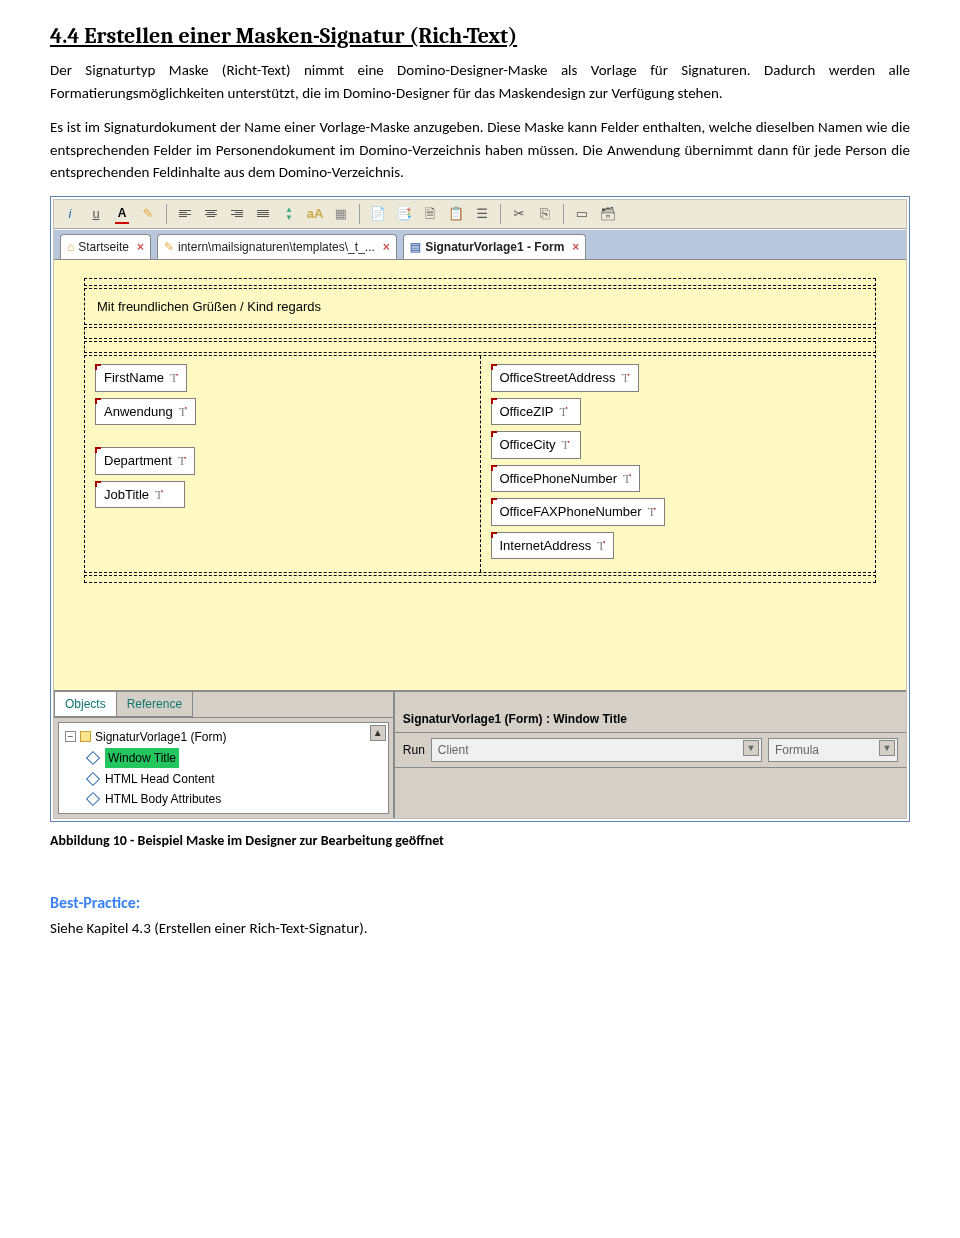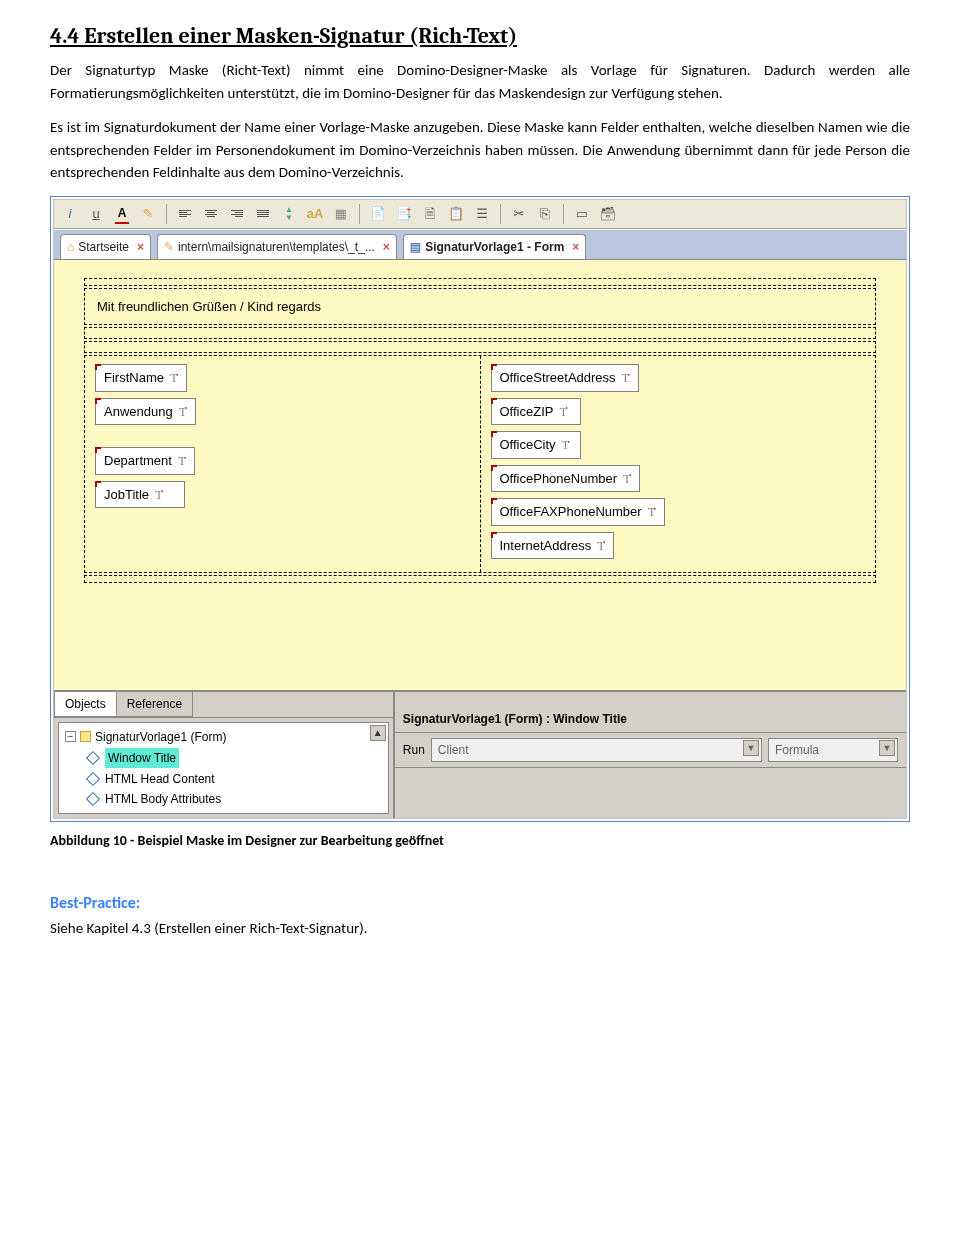--- a/index.html
+++ b/index.html
@@ -126,7 +126,7 @@
     border: 1px solid #888;
     border-top: none;
     margin-right: -1px;
-    color: #000000;
+    color: #0f766e;
     background: #d4d0c8;
   }
   .subtab.active { background: #fff; position: relative; }

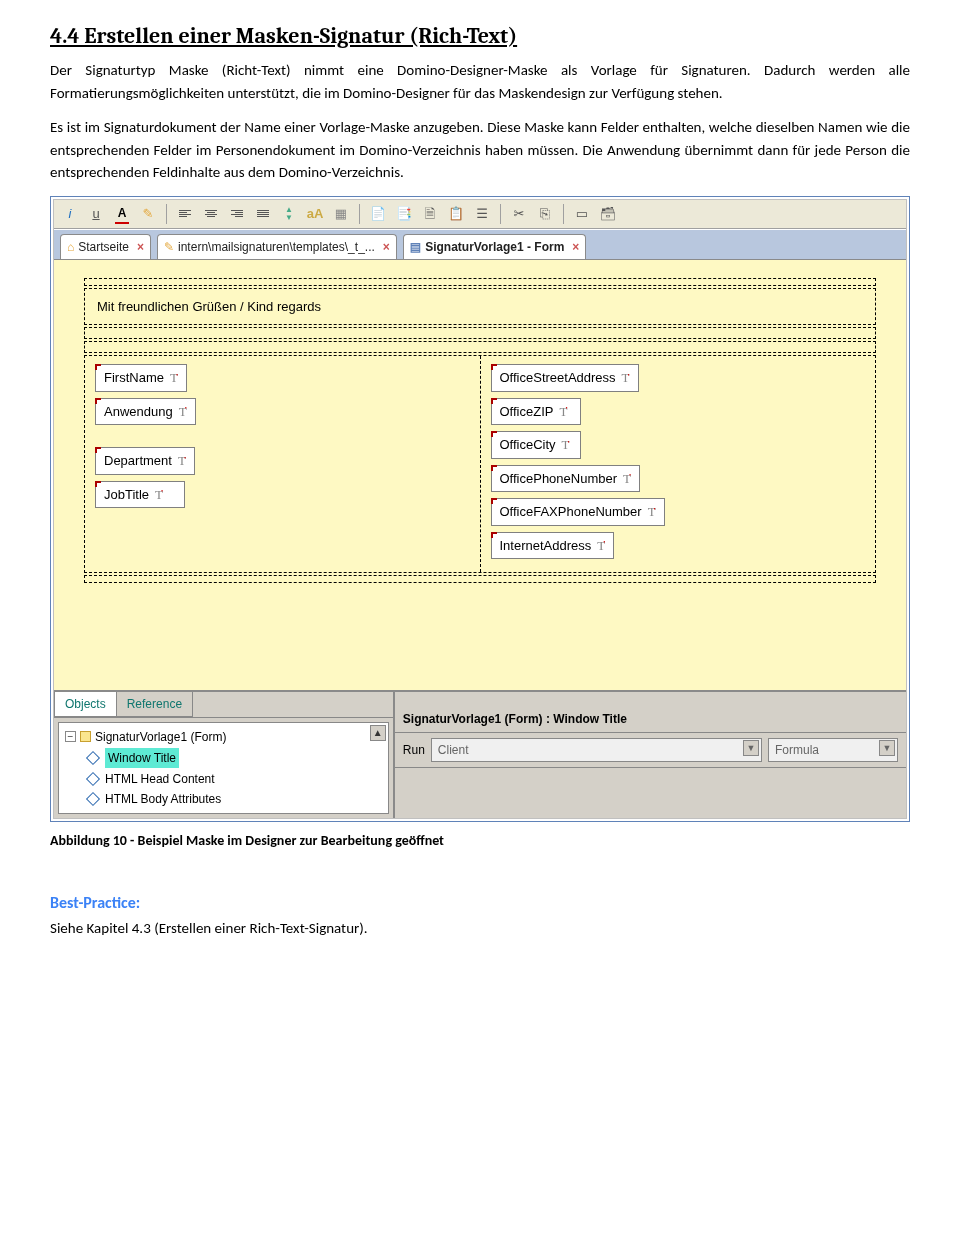--- a/index.html
+++ b/index.html
@@ -144,7 +144,7 @@
   }
   .tree-row { display: flex; align-items: center; gap: 4px; padding: 1px 0; }
   .tree .indent { padding-left: 20px; }
-  .tree .selected { background: #5eead4; padding: 1px 3px; }
+  .tree .selected { background: #22c55e; padding: 1px 3px; }
   .minus-box { display: inline-block; width: 11px; height: 11px; border: 1px solid #888; text-align: center; line-height: 9px; font-size: 10px; color: #333; background: #fff; }
   .box-yellow { display: inline-block; width: 11px; height: 11px; background: #fbe68f; border: 1px solid #c8a030; }
   .diamond { display:inline-block; width:10px; height:10px; transform: rotate(45deg); border: 1px solid #2e6ab0; background: #fff; margin: 0 3px; }

